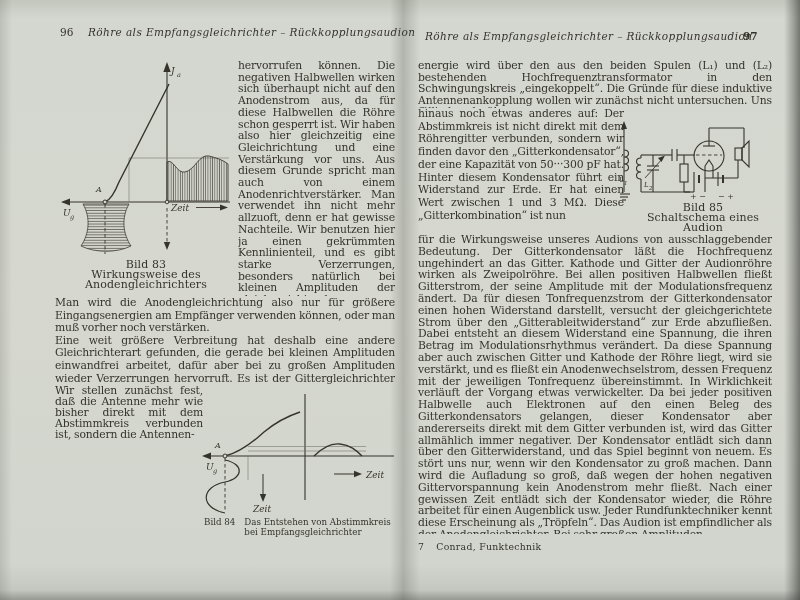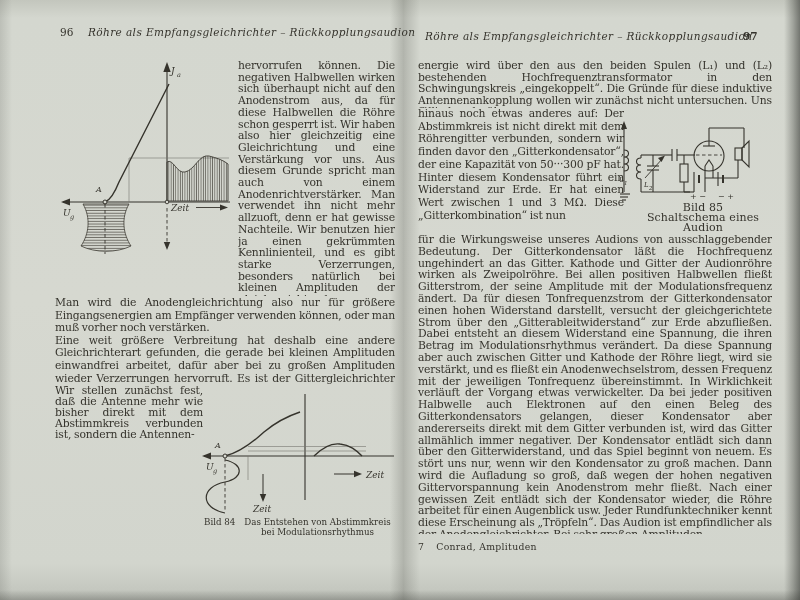--- a/index.html
+++ b/index.html
@@ -78,6 +78,10 @@
     <line class="st" style="stroke-width:0.9" x1="141" y1="149.5" x2="168" y2="149.5"></line>
     <polygon class="fil" points="173,149.5 165,146.6 165,152.4"></polygon>
   </svg>
+  <div class="abs caption" style="left:52px;top:260px;width:188px;">
+    <div>Bild 83</div>
+    <div>Wirkungsweise des Anodengleichrichters</div>
+  </div>
 
   <div class="abs jtext fs-body" style="left:238px;top:60px;width:157px;height:236px;line-height:11.7px;">hervorrufen können. Die negativen Halbwellen wirken sich überhaupt nicht auf den Anodenstrom aus, da für diese Halbwellen die Röhre schon gesperrt ist. Wir haben also hier gleichzeitig eine Gleichrichtung und eine Verstärkung vor uns. Aus diesem Grunde spricht man auch von einem Anodenrichtverstärker. Man verwendet ihn nicht mehr allzuoft, denn er hat gewisse Nachteile. Wir benutzen hier ja einen gekrümmten Kennlinienteil, und es gibt starke Verzerrungen, besonders natürlich bei kleinen Amplituden der gleichzurichtenden Spannung.</div>
 

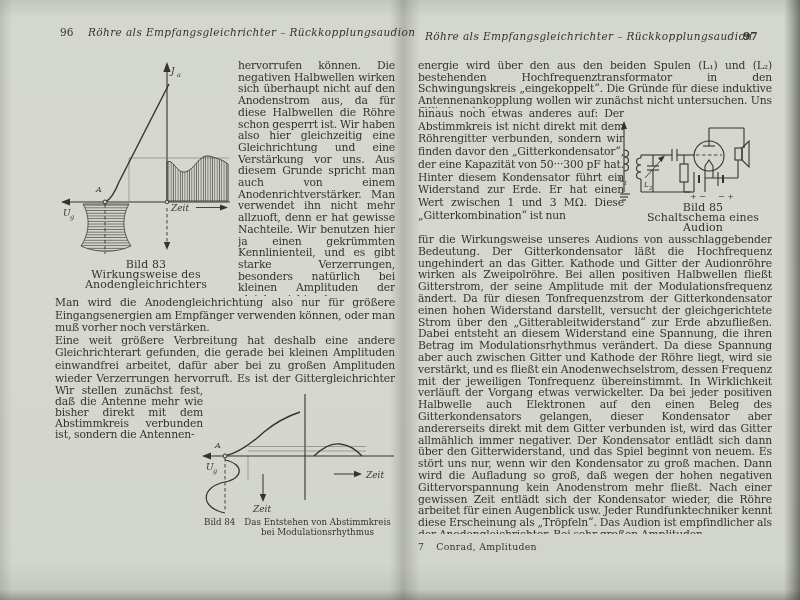--- a/index.html
+++ b/index.html
@@ -122,7 +122,7 @@
     <text x="57" y="124" font-size="9">Zeit</text>
     <text x="170" y="90" font-size="9">Zeit</text>
   </svg>
-  <div class="abs capflex" style="left:204px;top:517px;width:196px;text-align:center;">
+  <div class="abs capflex" style="left:204px;top:517px;width:196px;">
     <div>Bild 84</div>
     <div>
       <div>Das Entstehen von Abstimmkreis</div>

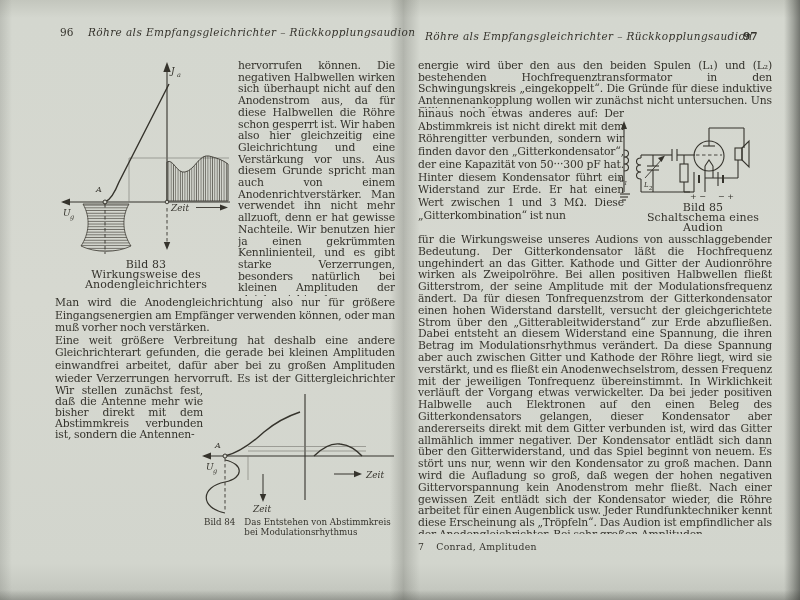--- a/index.html
+++ b/index.html
@@ -126,7 +126,7 @@
     <div>Bild 84</div>
     <div>
       <div>Das Entstehen von Abstimmkreis</div>
-      <div>bei Modulationsrhythmus</div>
+      <div>bei Empfangsgleichrichter</div>
     </div>
   </div>
 

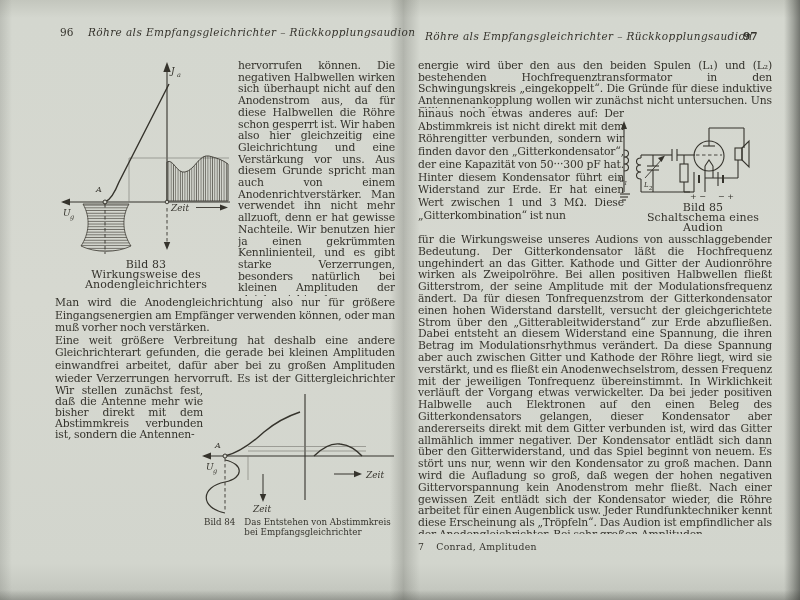--- a/index.html
+++ b/index.html
@@ -206,7 +206,7 @@
 
   <div class="abs footerline" style="left:418px;top:541px;width:300px;">
     <span>7</span>
-    <span>Conrad, Amplituden</span>
+    <span>Conrad, Funktechnik</span>
   </div>
 
   <div class="abs gutter"></div>

